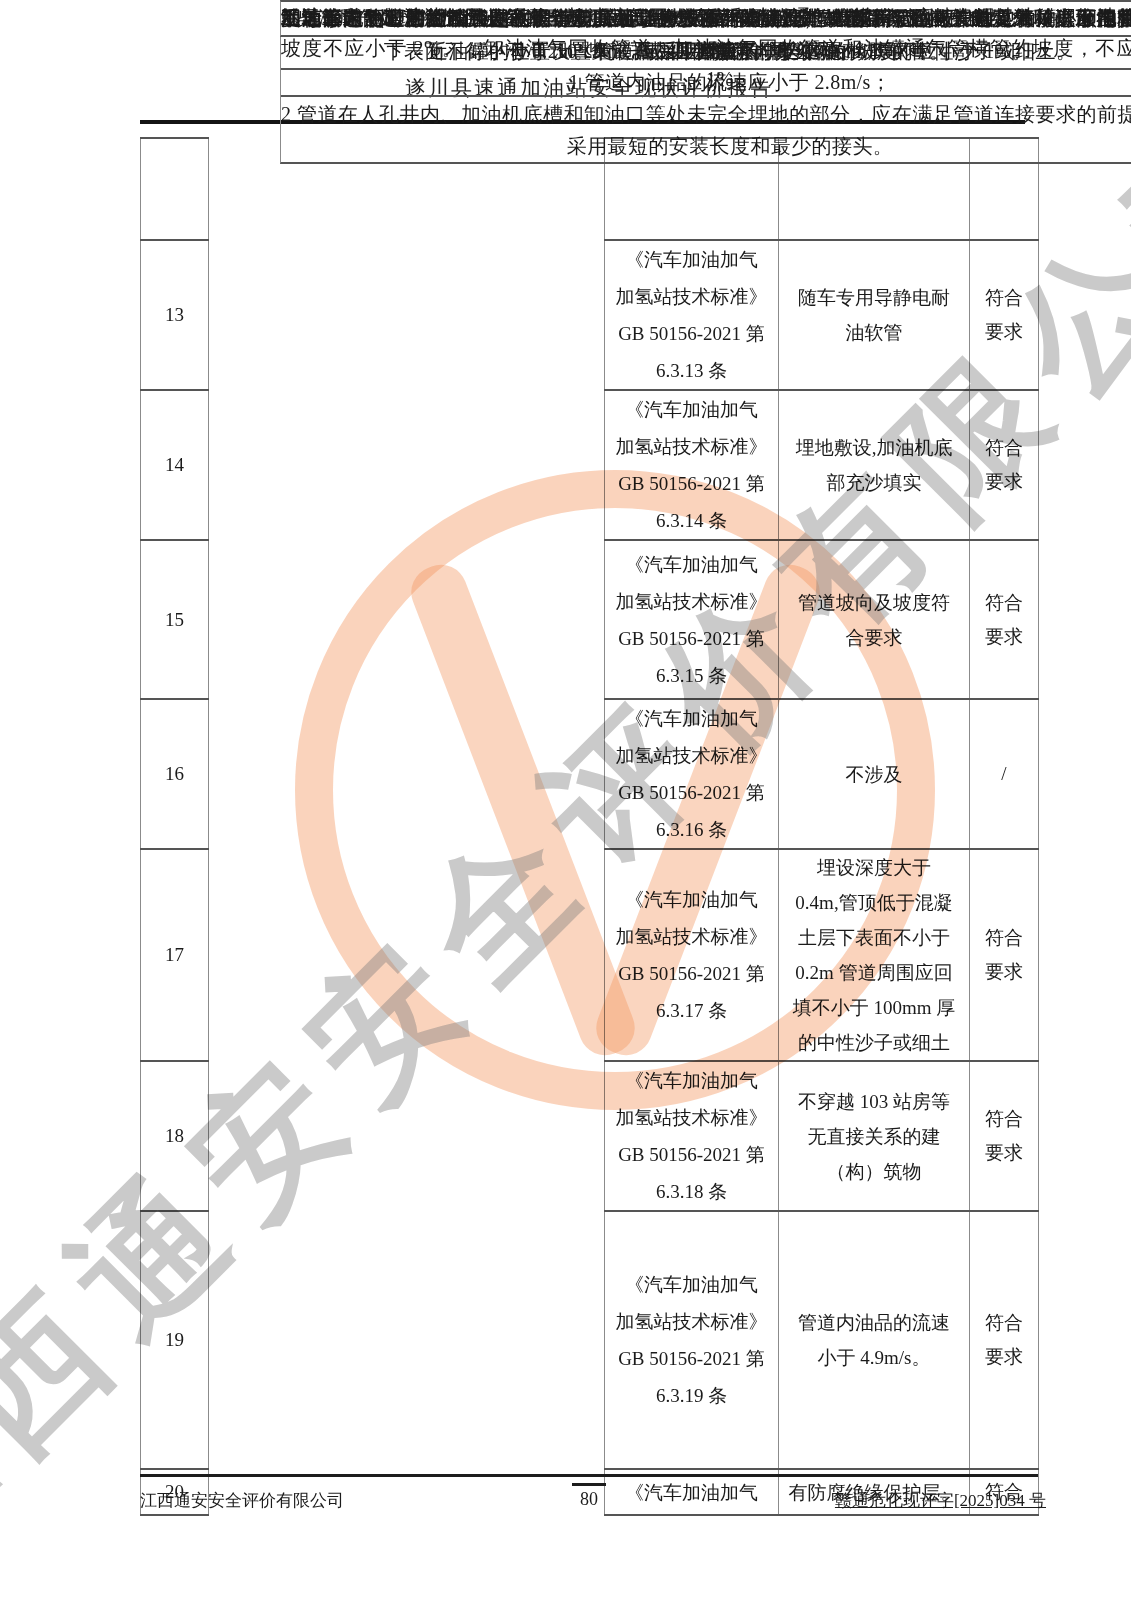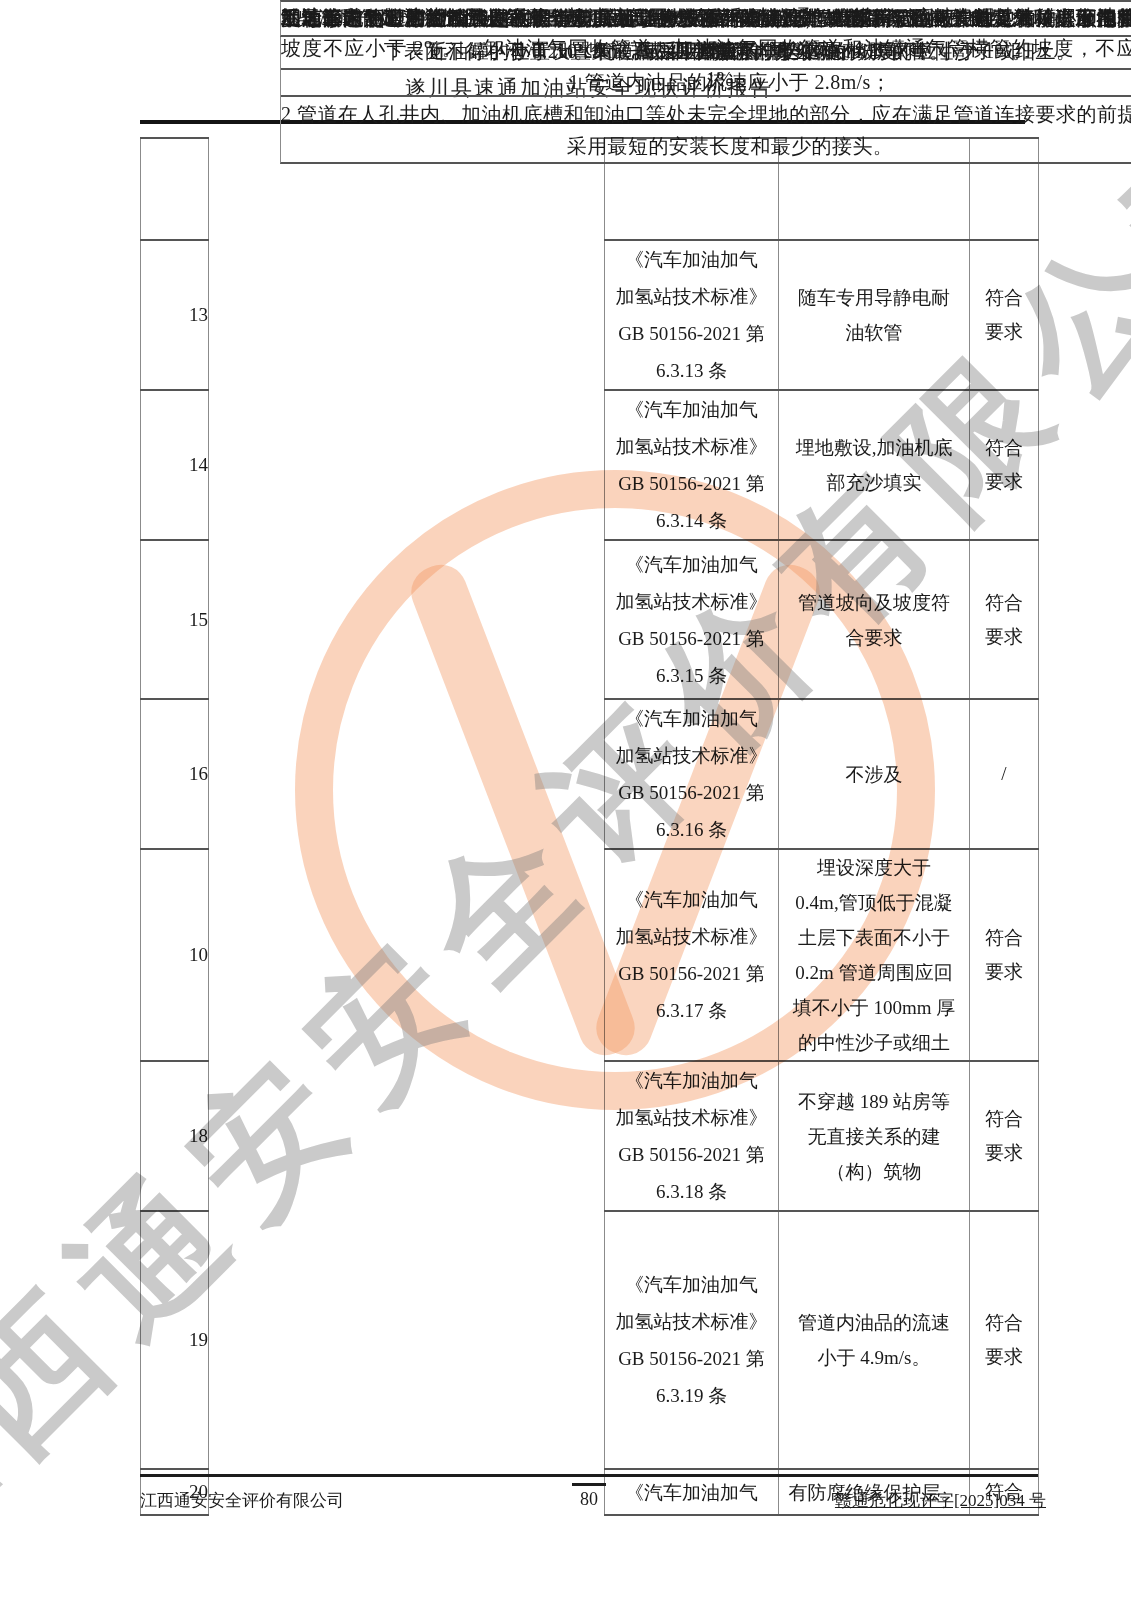--- a/index.html
+++ b/index.html
@@ -23,7 +23,7 @@
   }
   col.c-no{width:68px;} col.c-content{width:396px;} col.c-std{width:174px;}
   col.c-act{width:191px;} col.c-concl{width:69px;}
-  td.no{text-align:right;font-size:19px;font-family:Liberation Serif, serif;}
+  td.no{text-align:center;font-size:19px;font-family:Liberation Serif, serif;}
   td.content{
     font-size:20px;line-height:33px;padding:2px 10px;
     text-align:justify;text-align-last:center;white-space:pre-line;letter-spacing:0.4px;

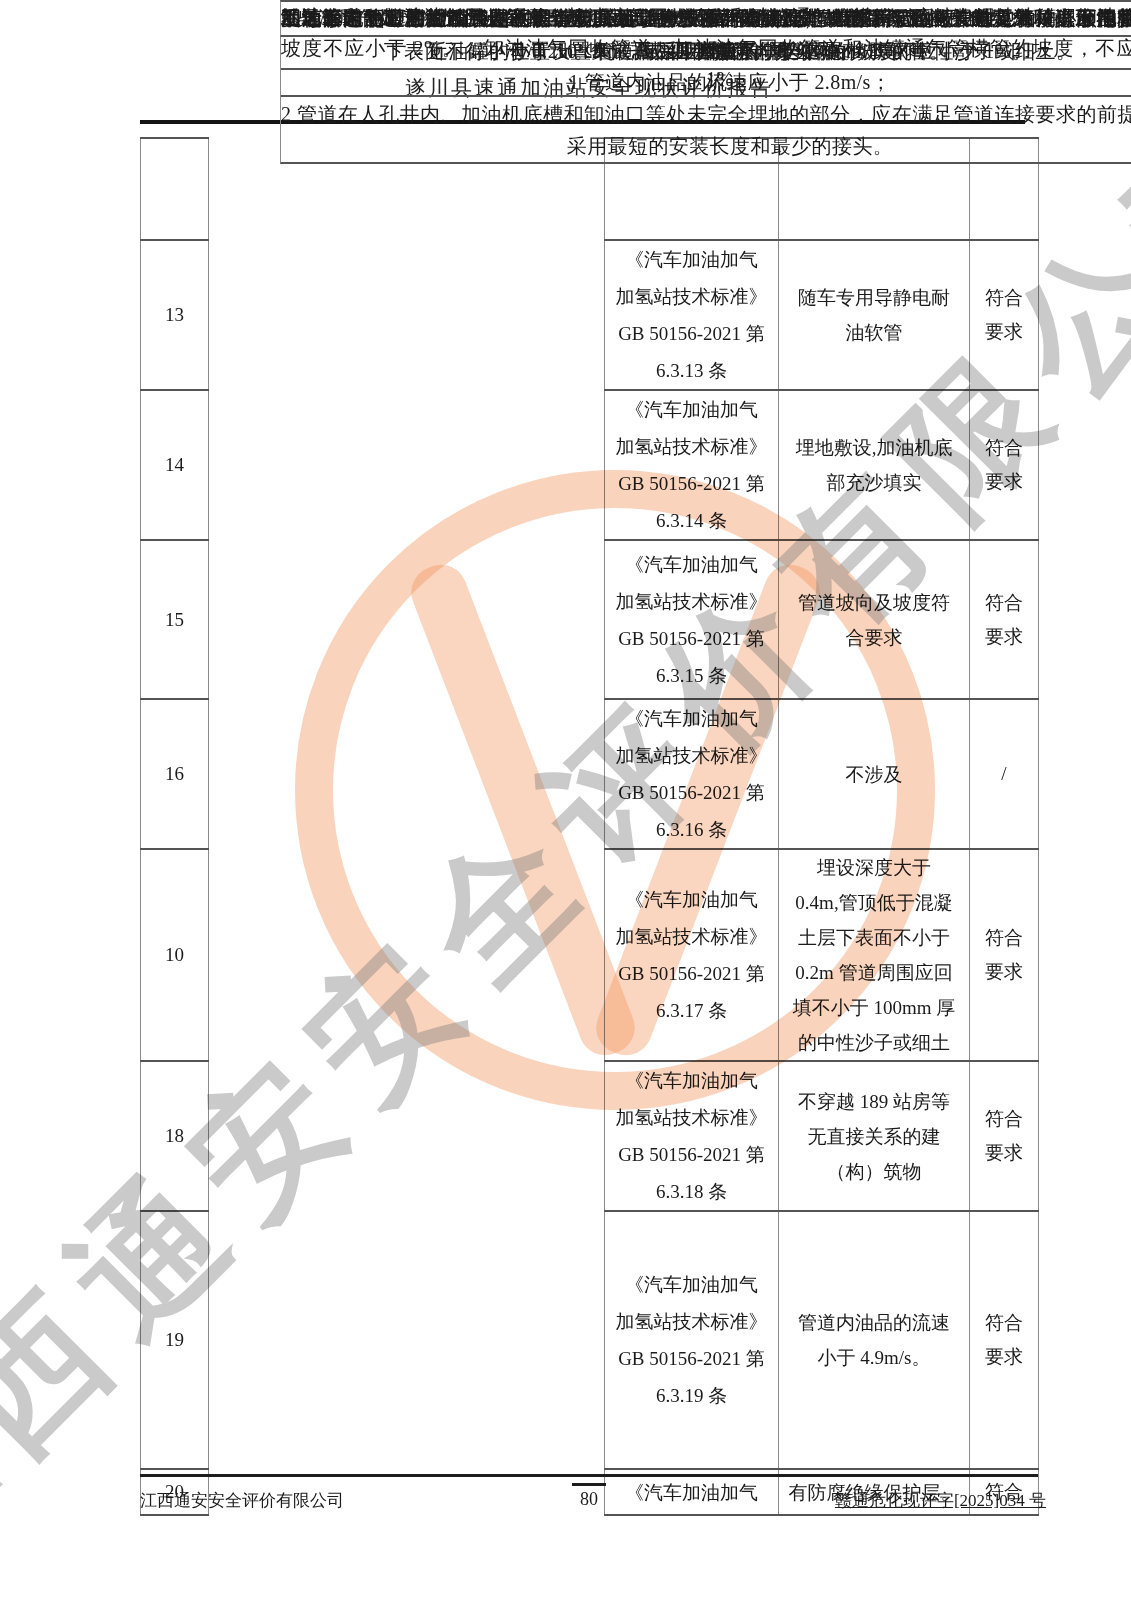--- a/index.html
+++ b/index.html
@@ -145,7 +145,7 @@
           <td class="conclusion">/</td>
         </tr>
         <tr style="height:210px;">
-          <td class="no">10</td>
+          <td class="no">17</td>
           <td class="content">埋地工艺管道的埋设深度不得小于 0.4m。敷设在混凝土场地或道路下面的管道，管顶低于混凝土层下表面不得小于 0.2m。管道周围应回填不小于 100mm 厚的中性沙子或细土。</td>
           <td class="standard">《汽车加油加气
 加氢站技术标准》

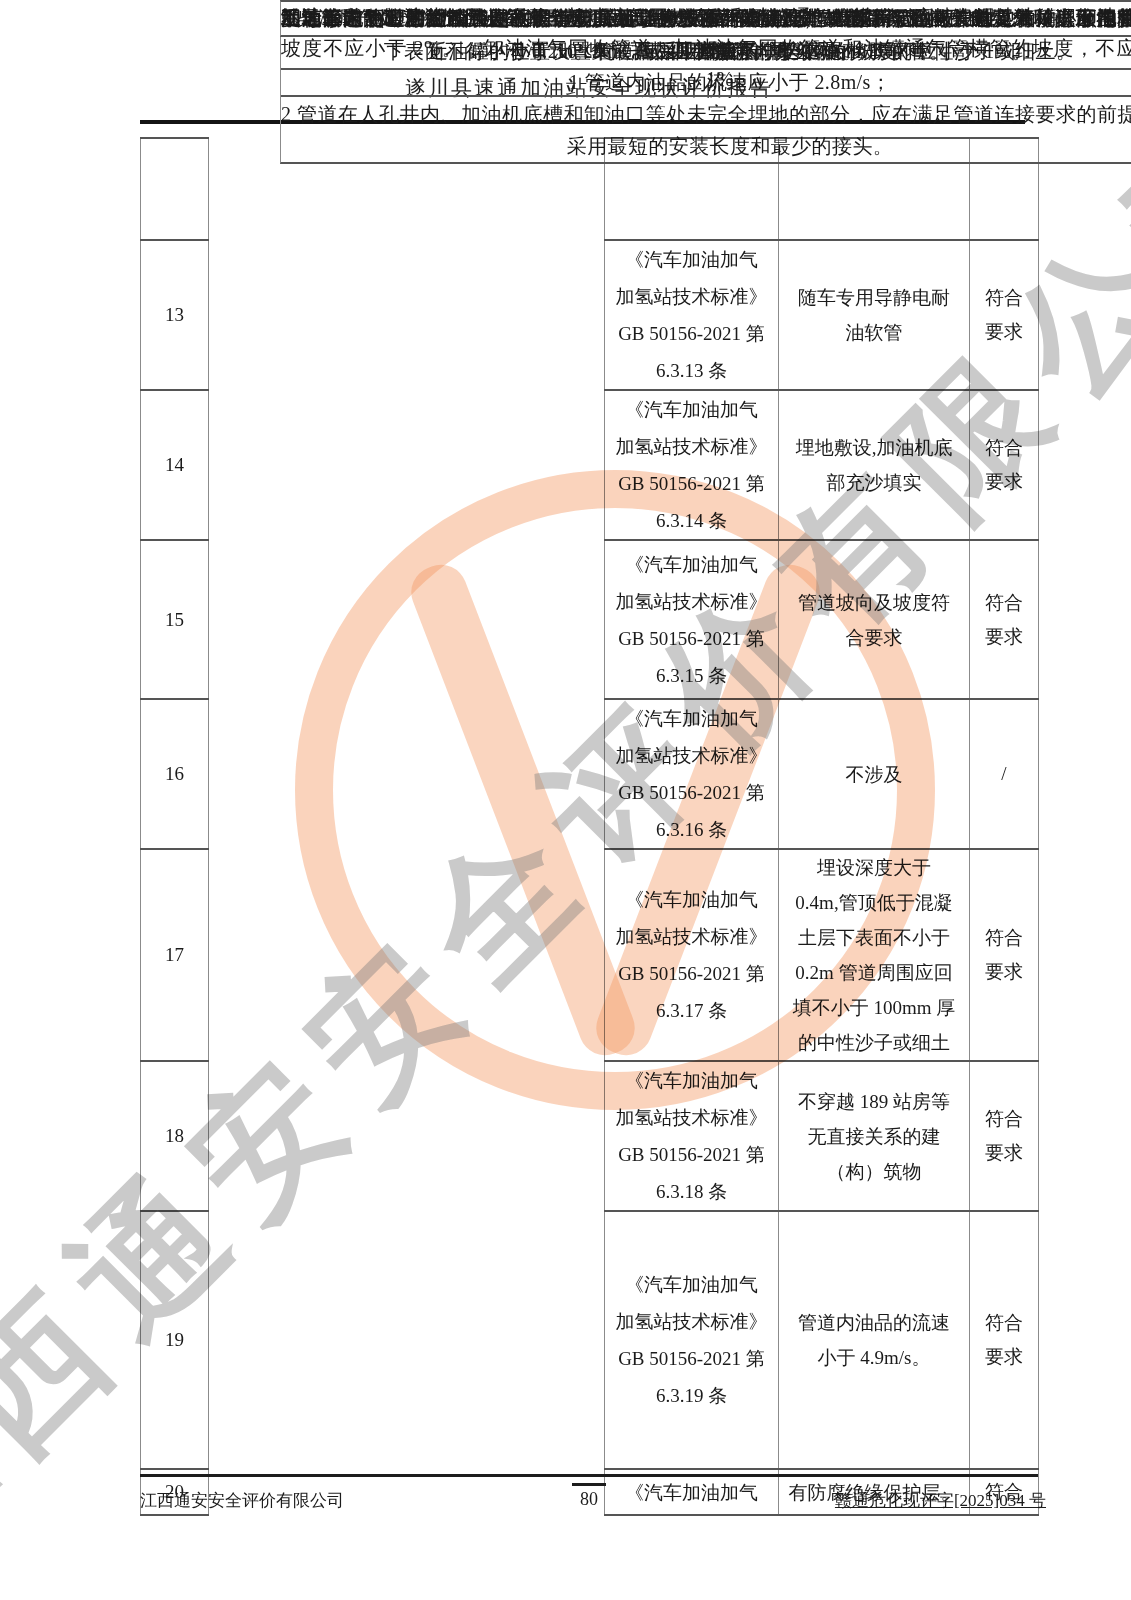--- a/index.html
+++ b/index.html
@@ -167,7 +167,7 @@
 加氢站技术标准》
 GB 50156-2021 第
 6.3.18 条</td>
-          <td class="actual">不穿越 189 站房等
+          <td class="actual">不穿越 103 站房等
 无直接关系的建
 （构）筑物</td>
           <td class="conclusion">符合

